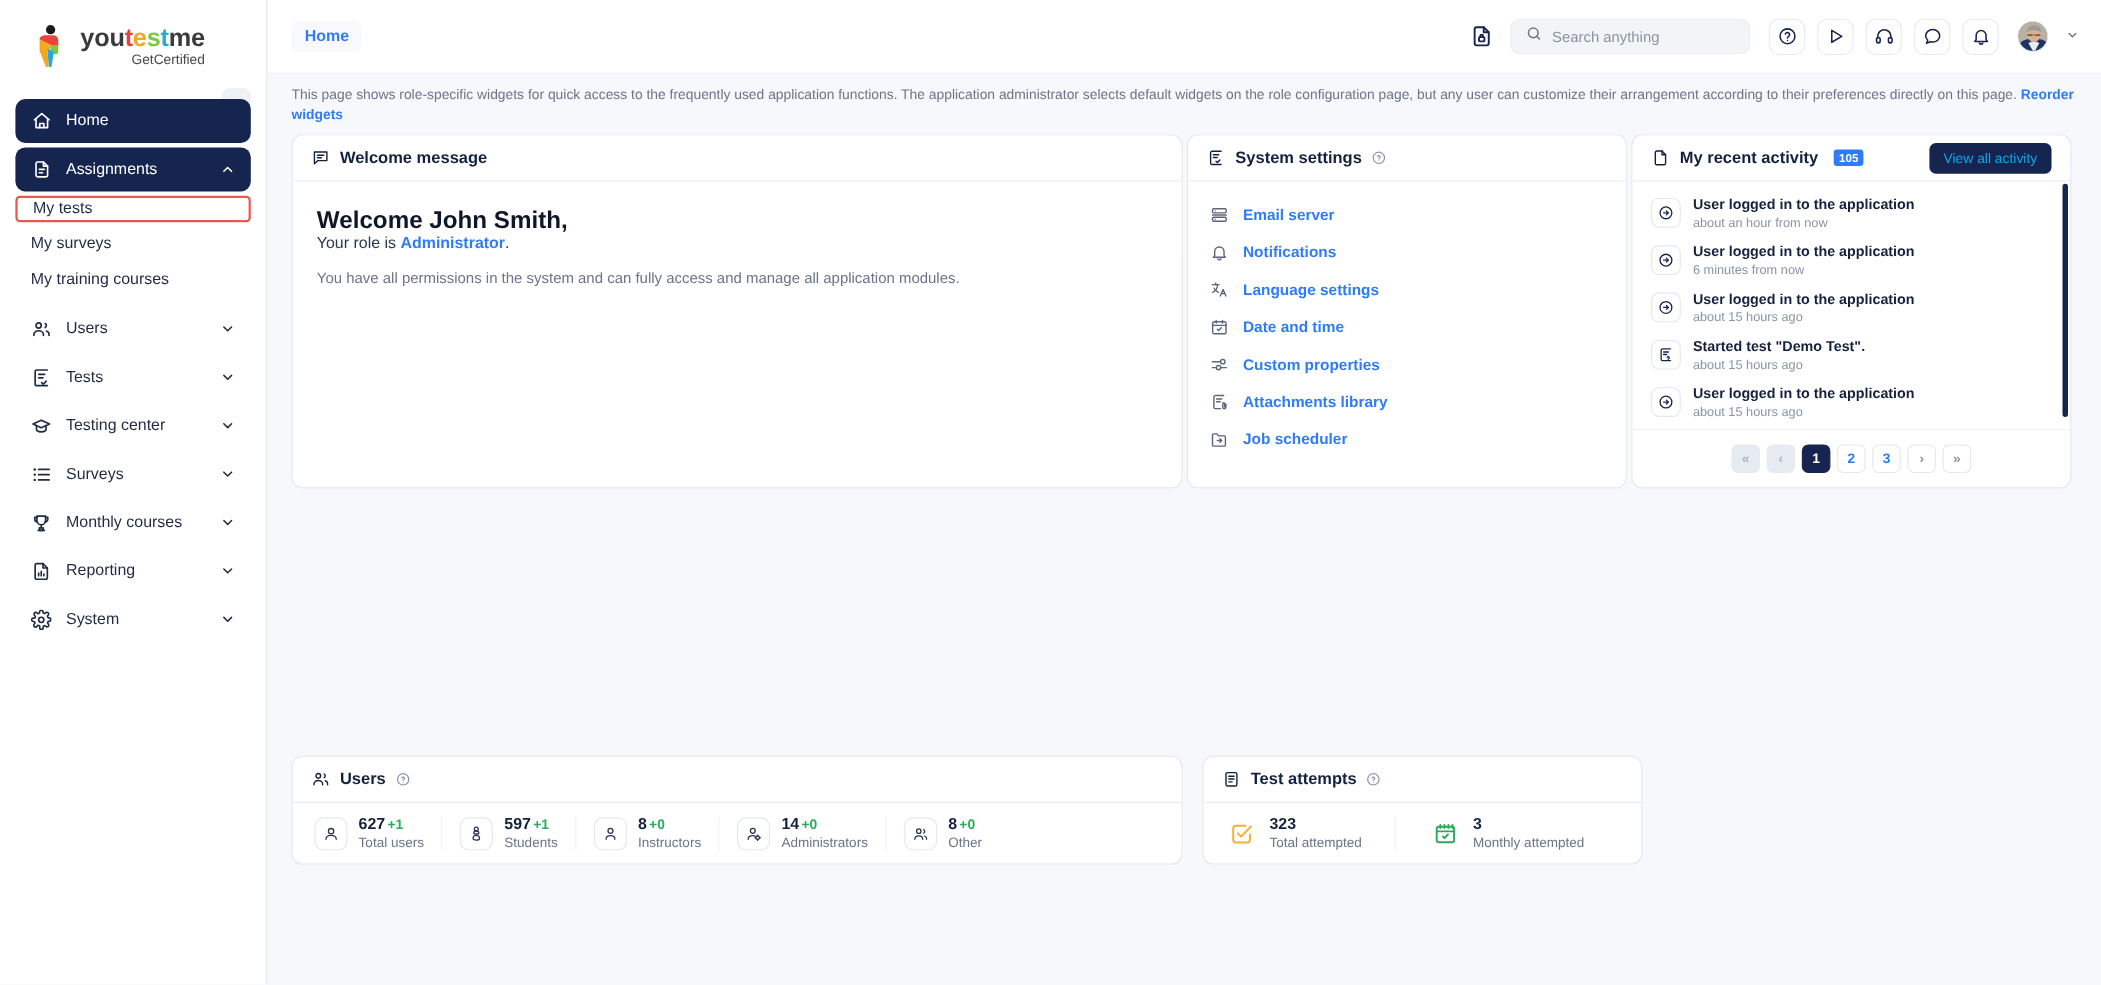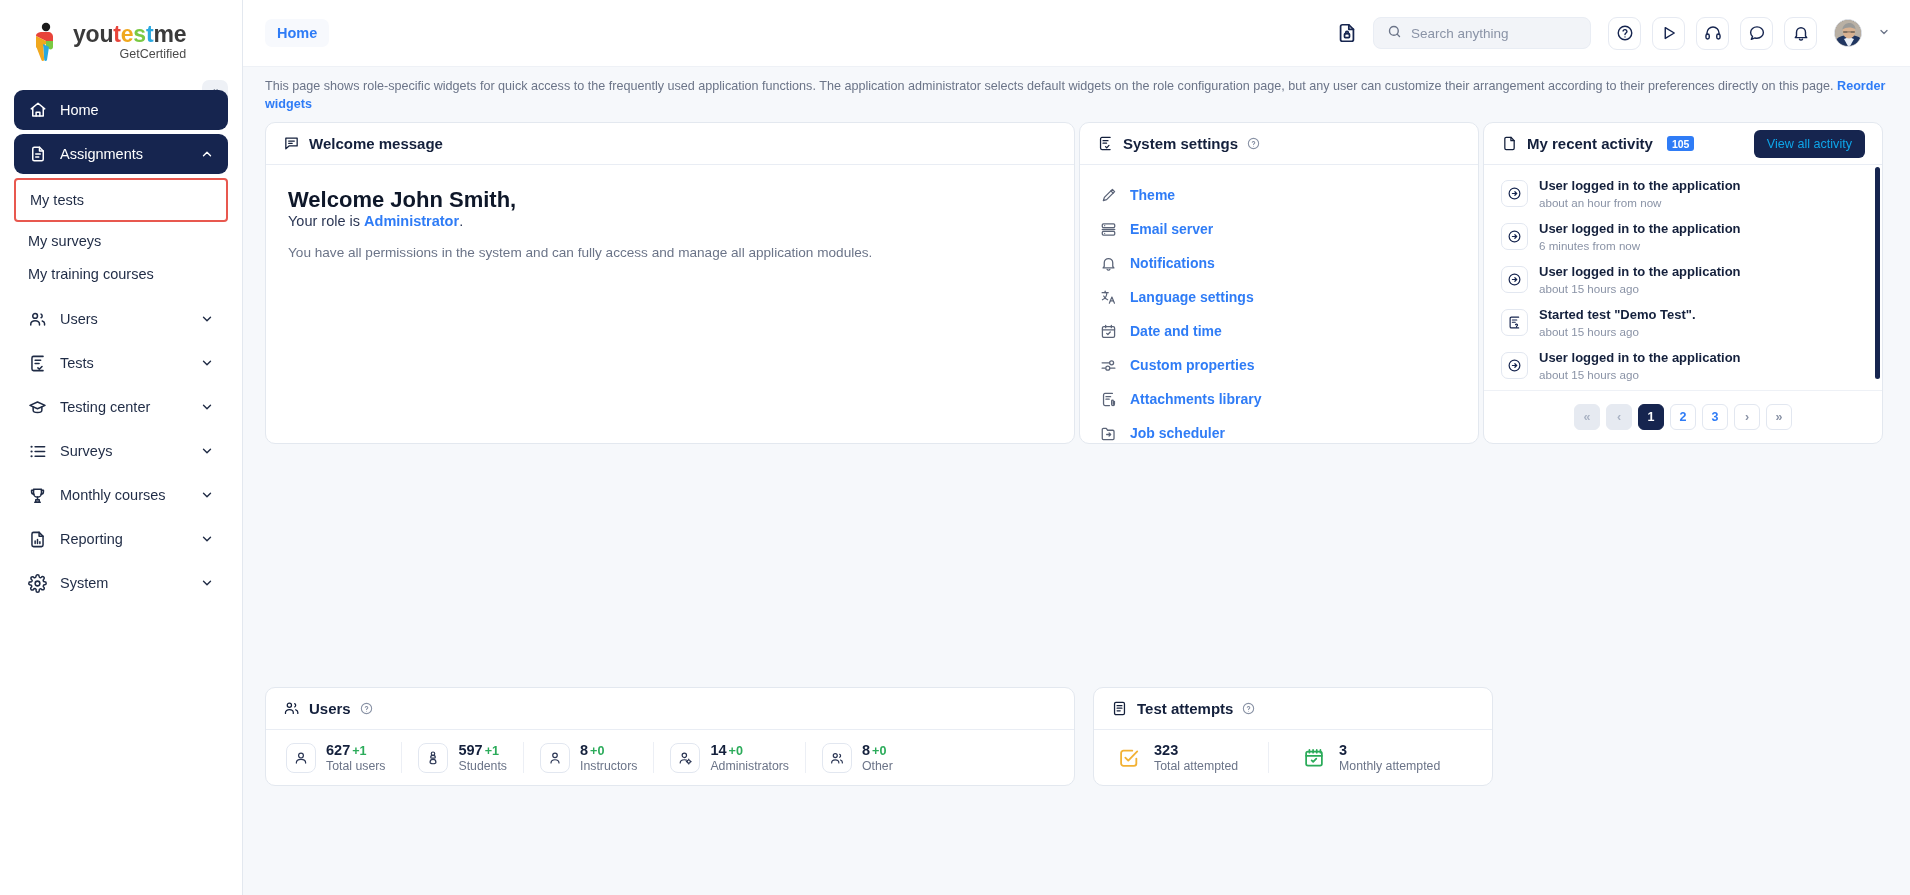--- a/index.html
+++ b/index.html
@@ -57,7 +57,7 @@
   }
   .nav-sub.highlight {
     border: 2px solid #e8584f; border-radius: 4px;
-    height: 44px; margin-bottom: 2px;
+    height: 24px; margin-bottom: 2px;
   }
   .nav-spacer { height: 9px; }
 

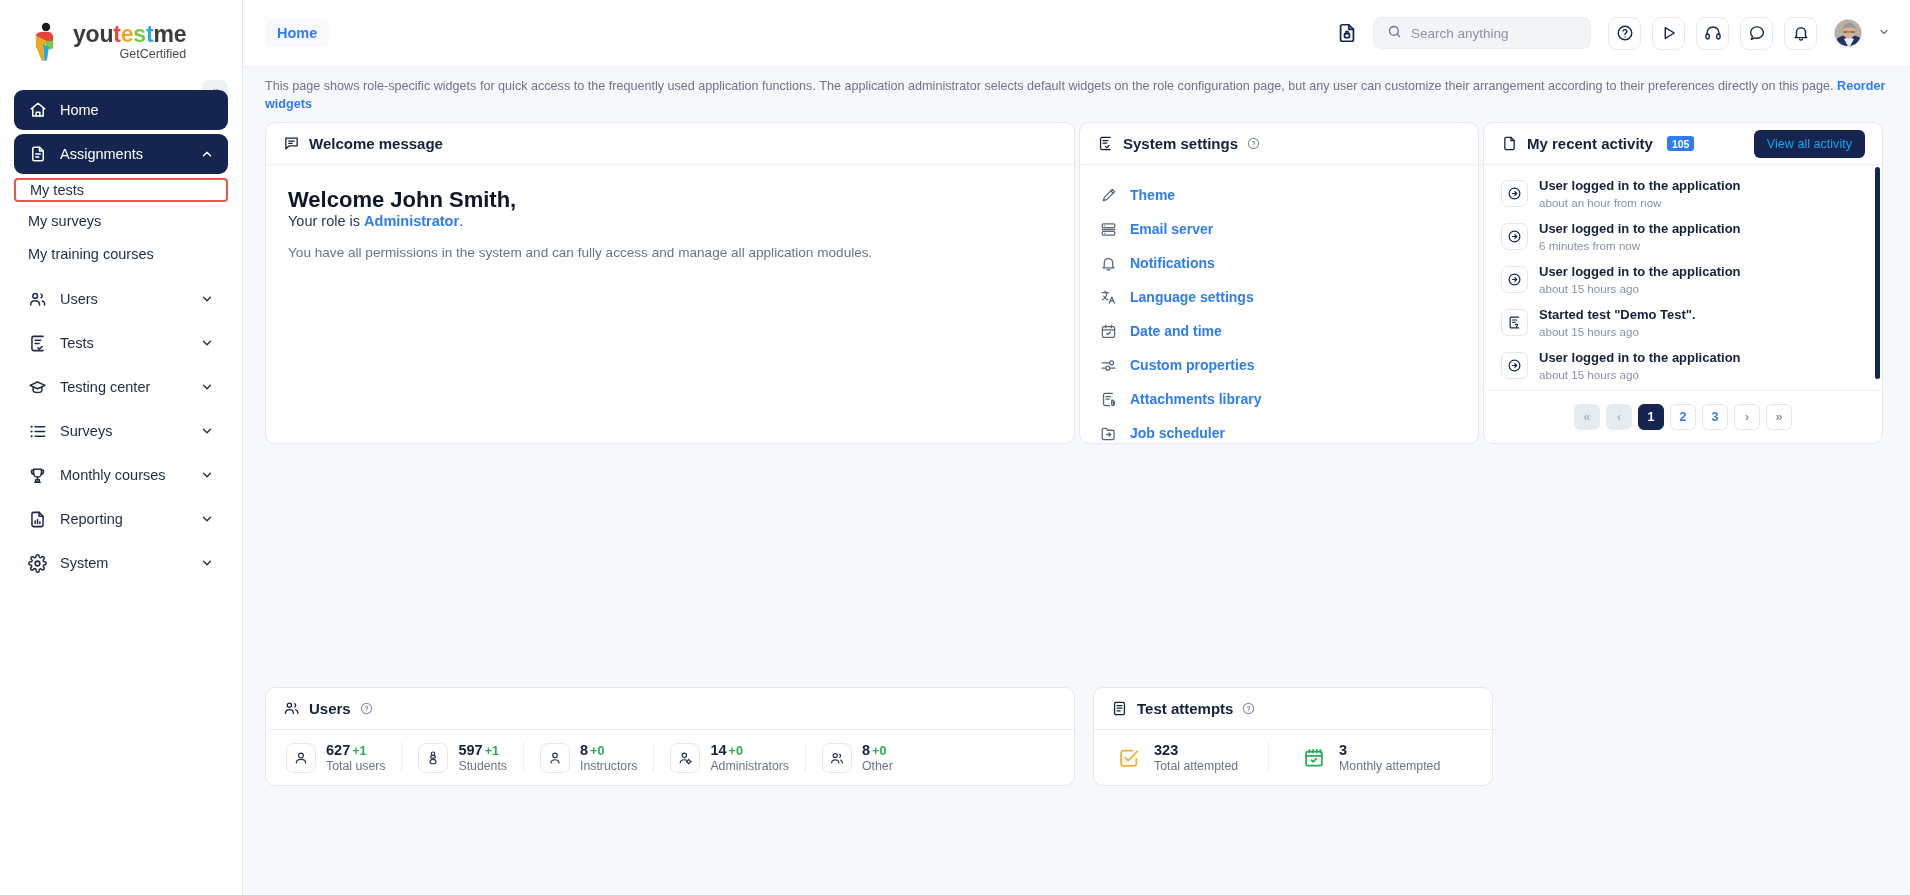--- a/index.html
+++ b/index.html
@@ -509,15 +509,6 @@
           </div>
           <div class="settings-list">
 
-            <div class="settings-item">
-              <span class="si-icon">
-                <svg width="17" height="17" viewBox="0 0 24 24" fill="none" stroke="currentColor" stroke-width="1.8" stroke-linecap="round" stroke-linejoin="round">
-                    <path d="M17.5 3.4 20.6 6.5 9.3 17.8l-4.6 1.5 1.5-4.6z"></path>
-                    <path d="M15.4 5.5 18.5 8.6"></path>
-                  </svg>
-              </span>
-              <span class="si-label">Theme</span>
-            </div>
 
             <div class="settings-item">
               <span class="si-icon">

